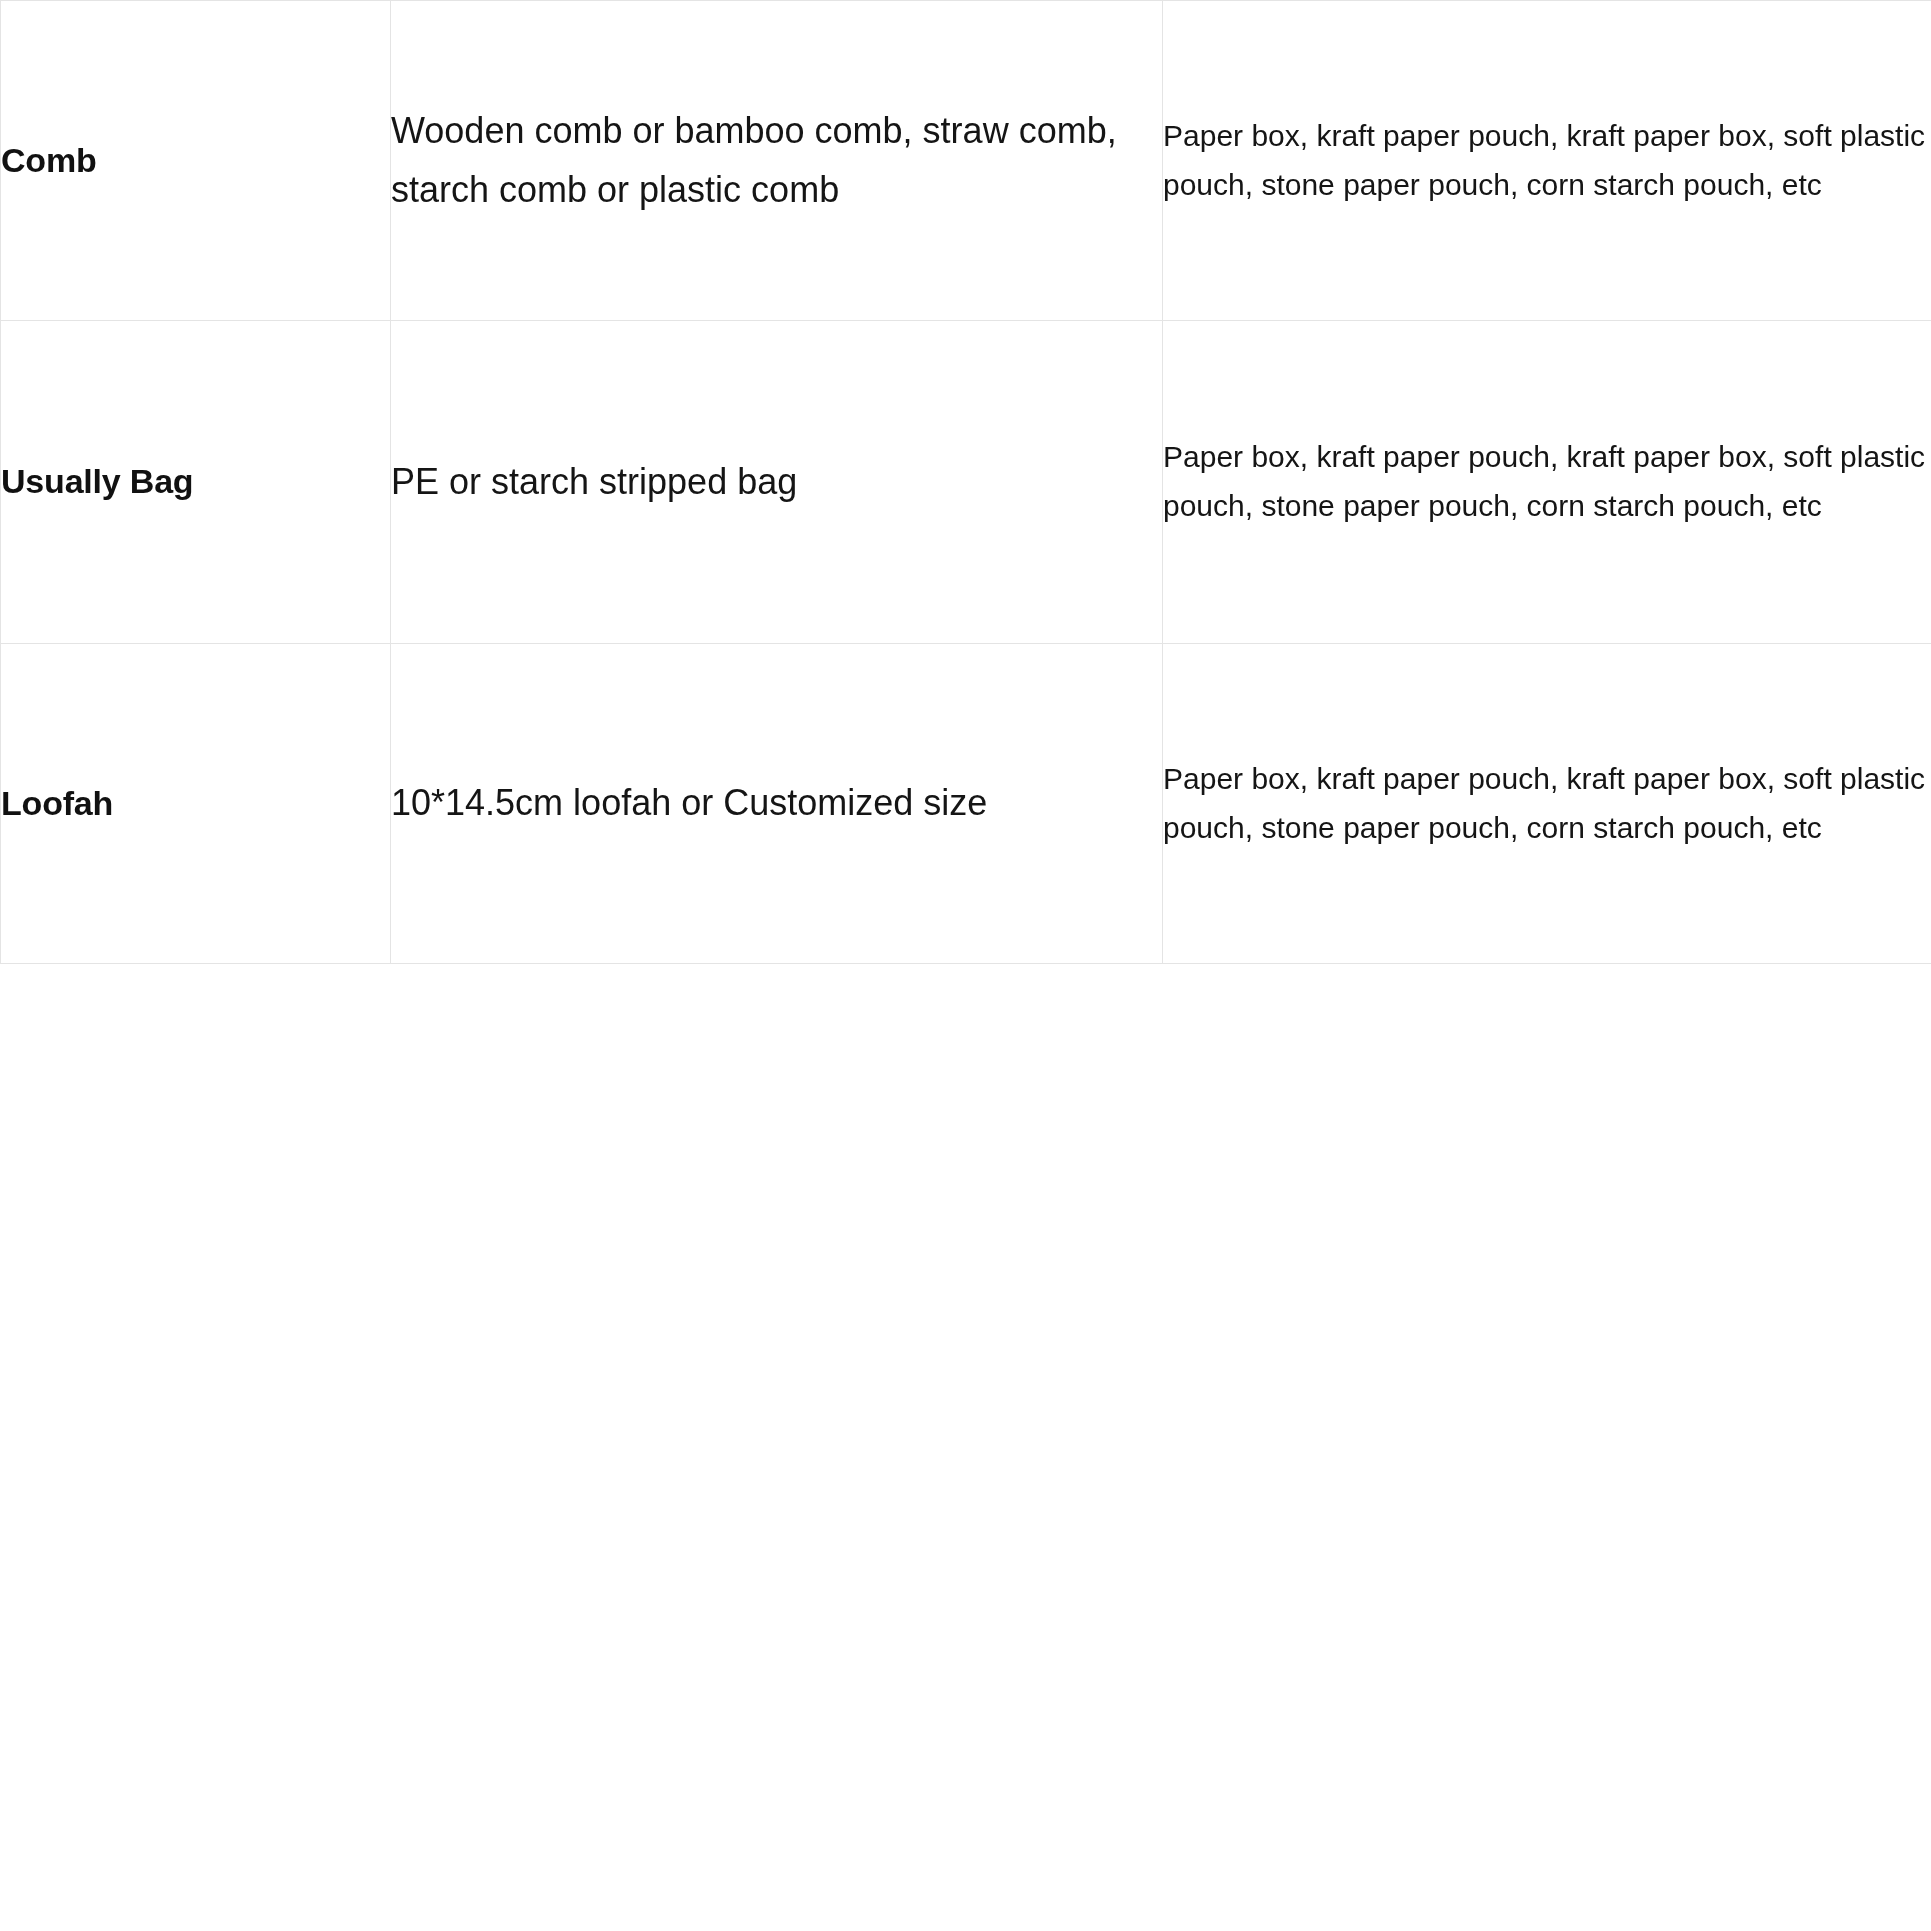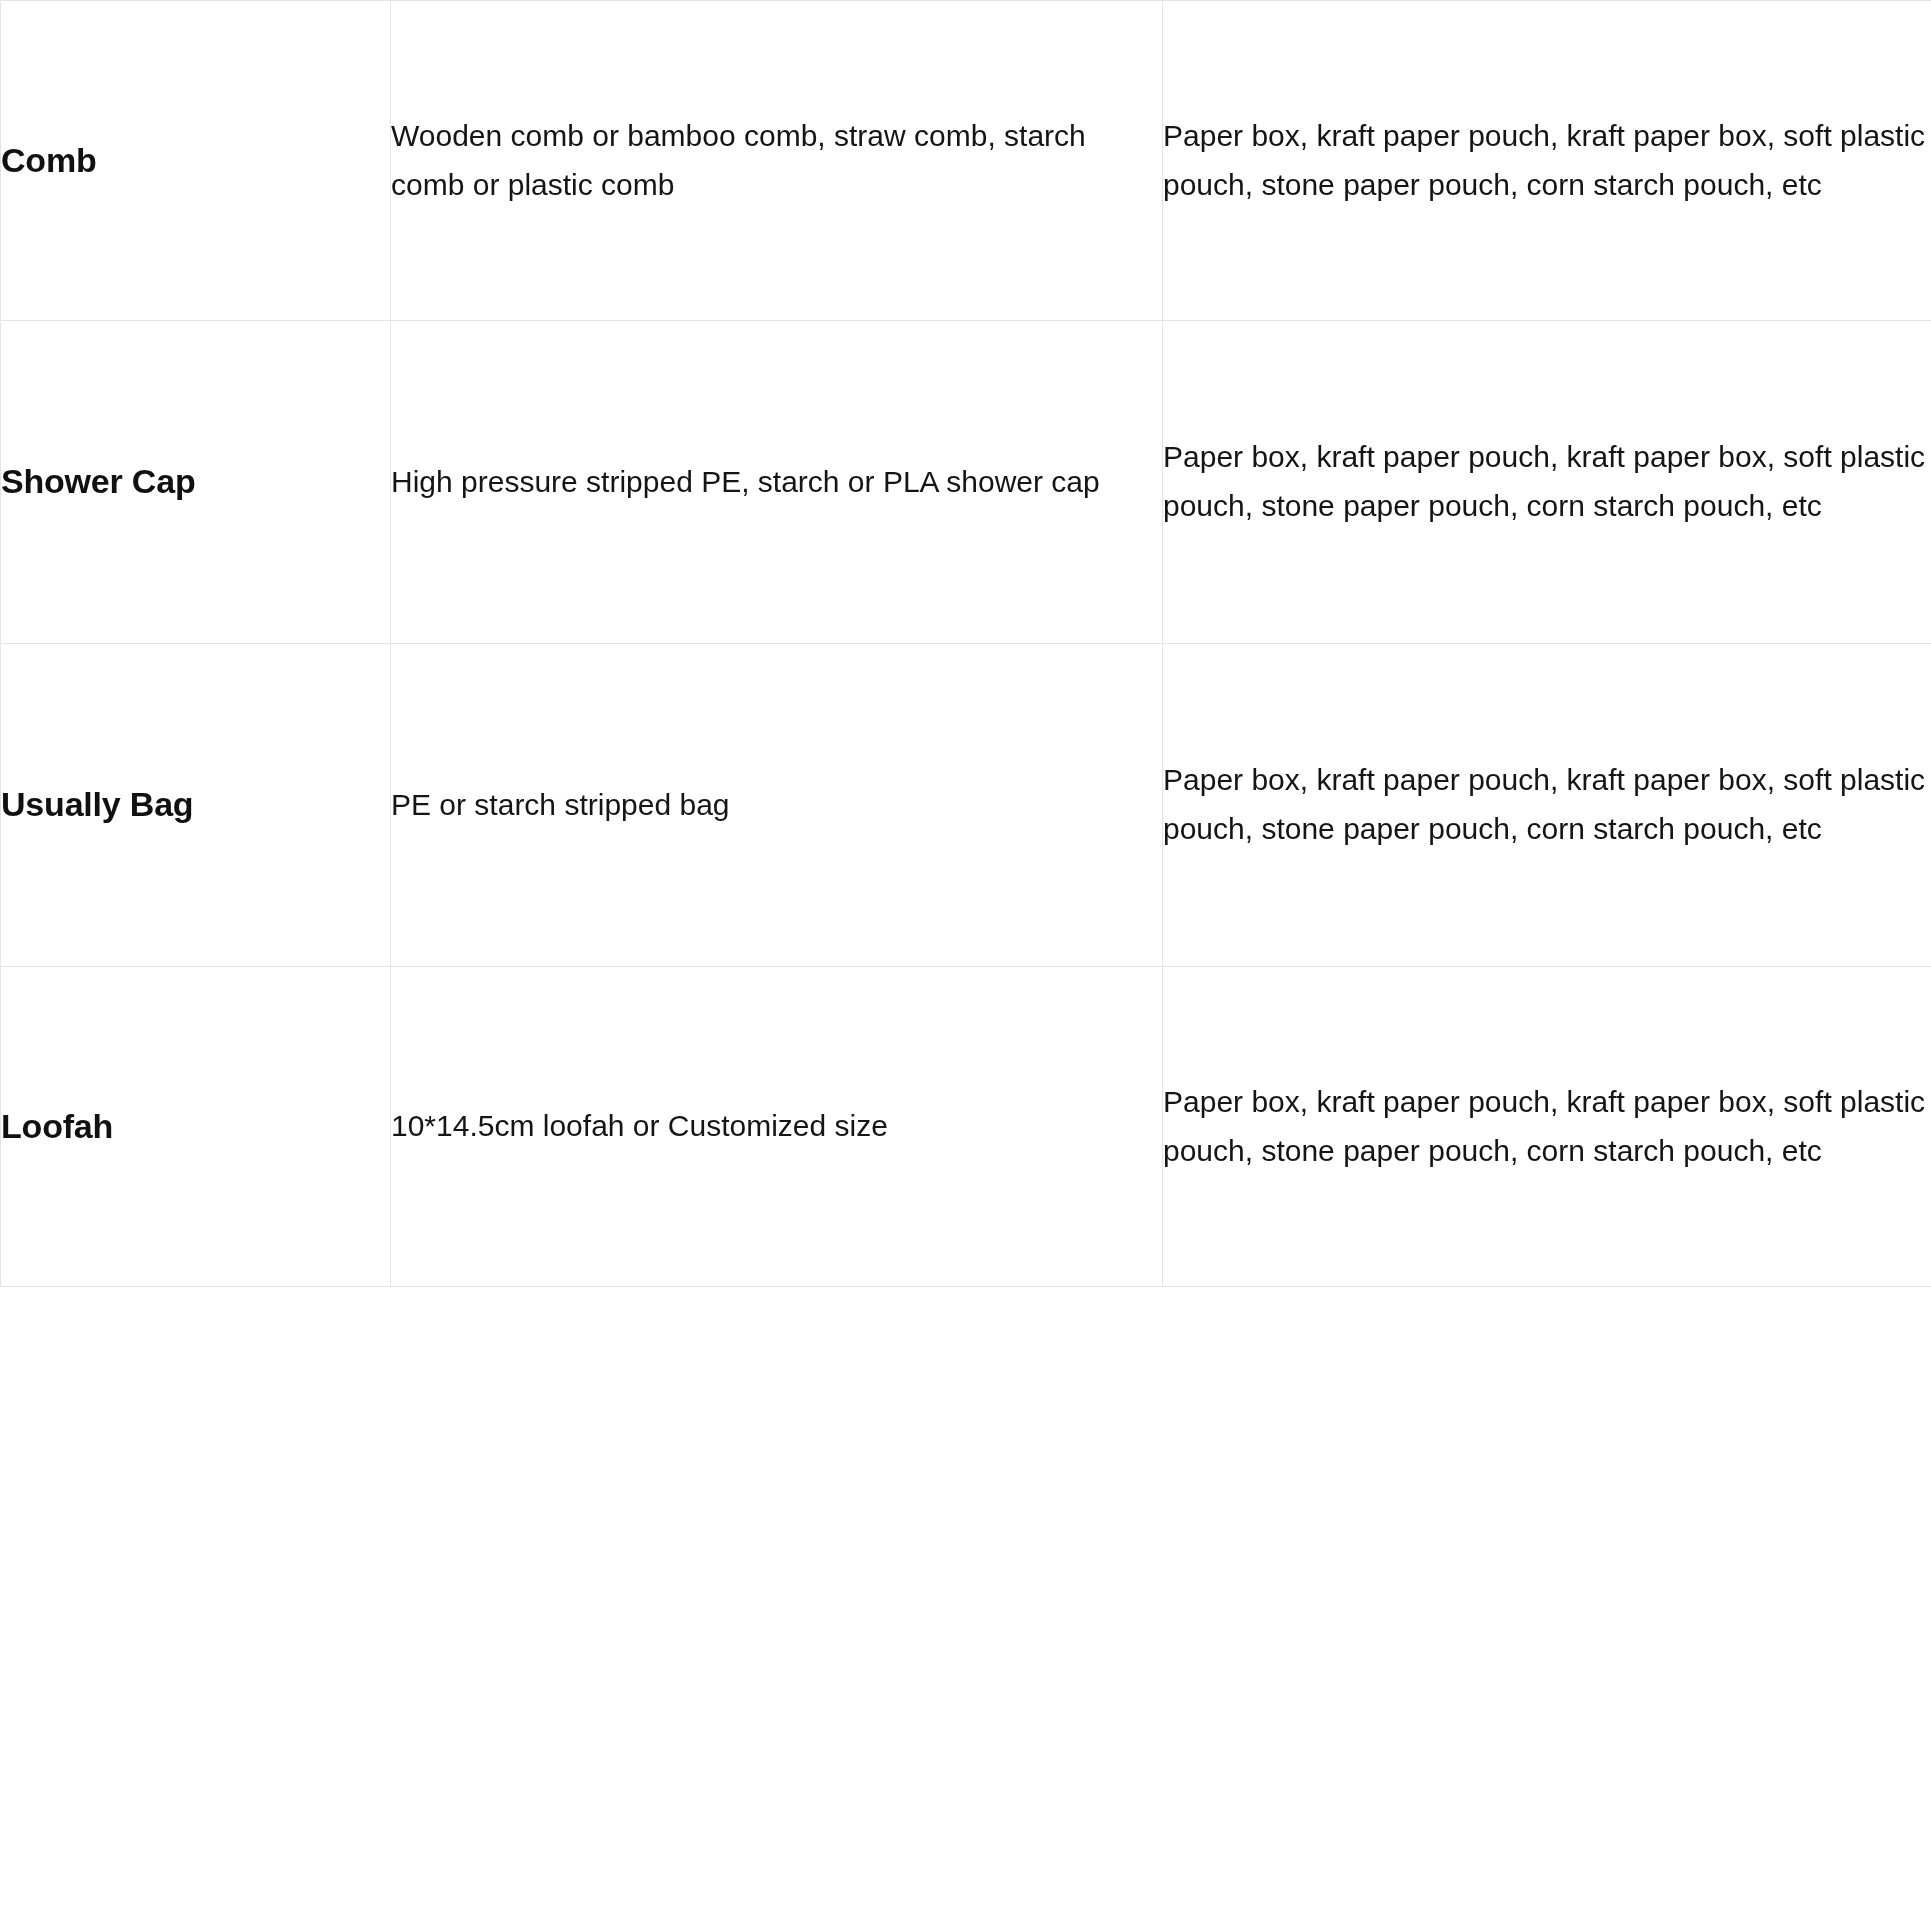--- a/index.html
+++ b/index.html
@@ -41,7 +41,7 @@
   }
 
   .cell-spec {
-    font-size: 30px;
+    font-size: 36px;
     font-weight: 400;
     line-height: 1.62;
     padding: 29px 35px 29px 35px;

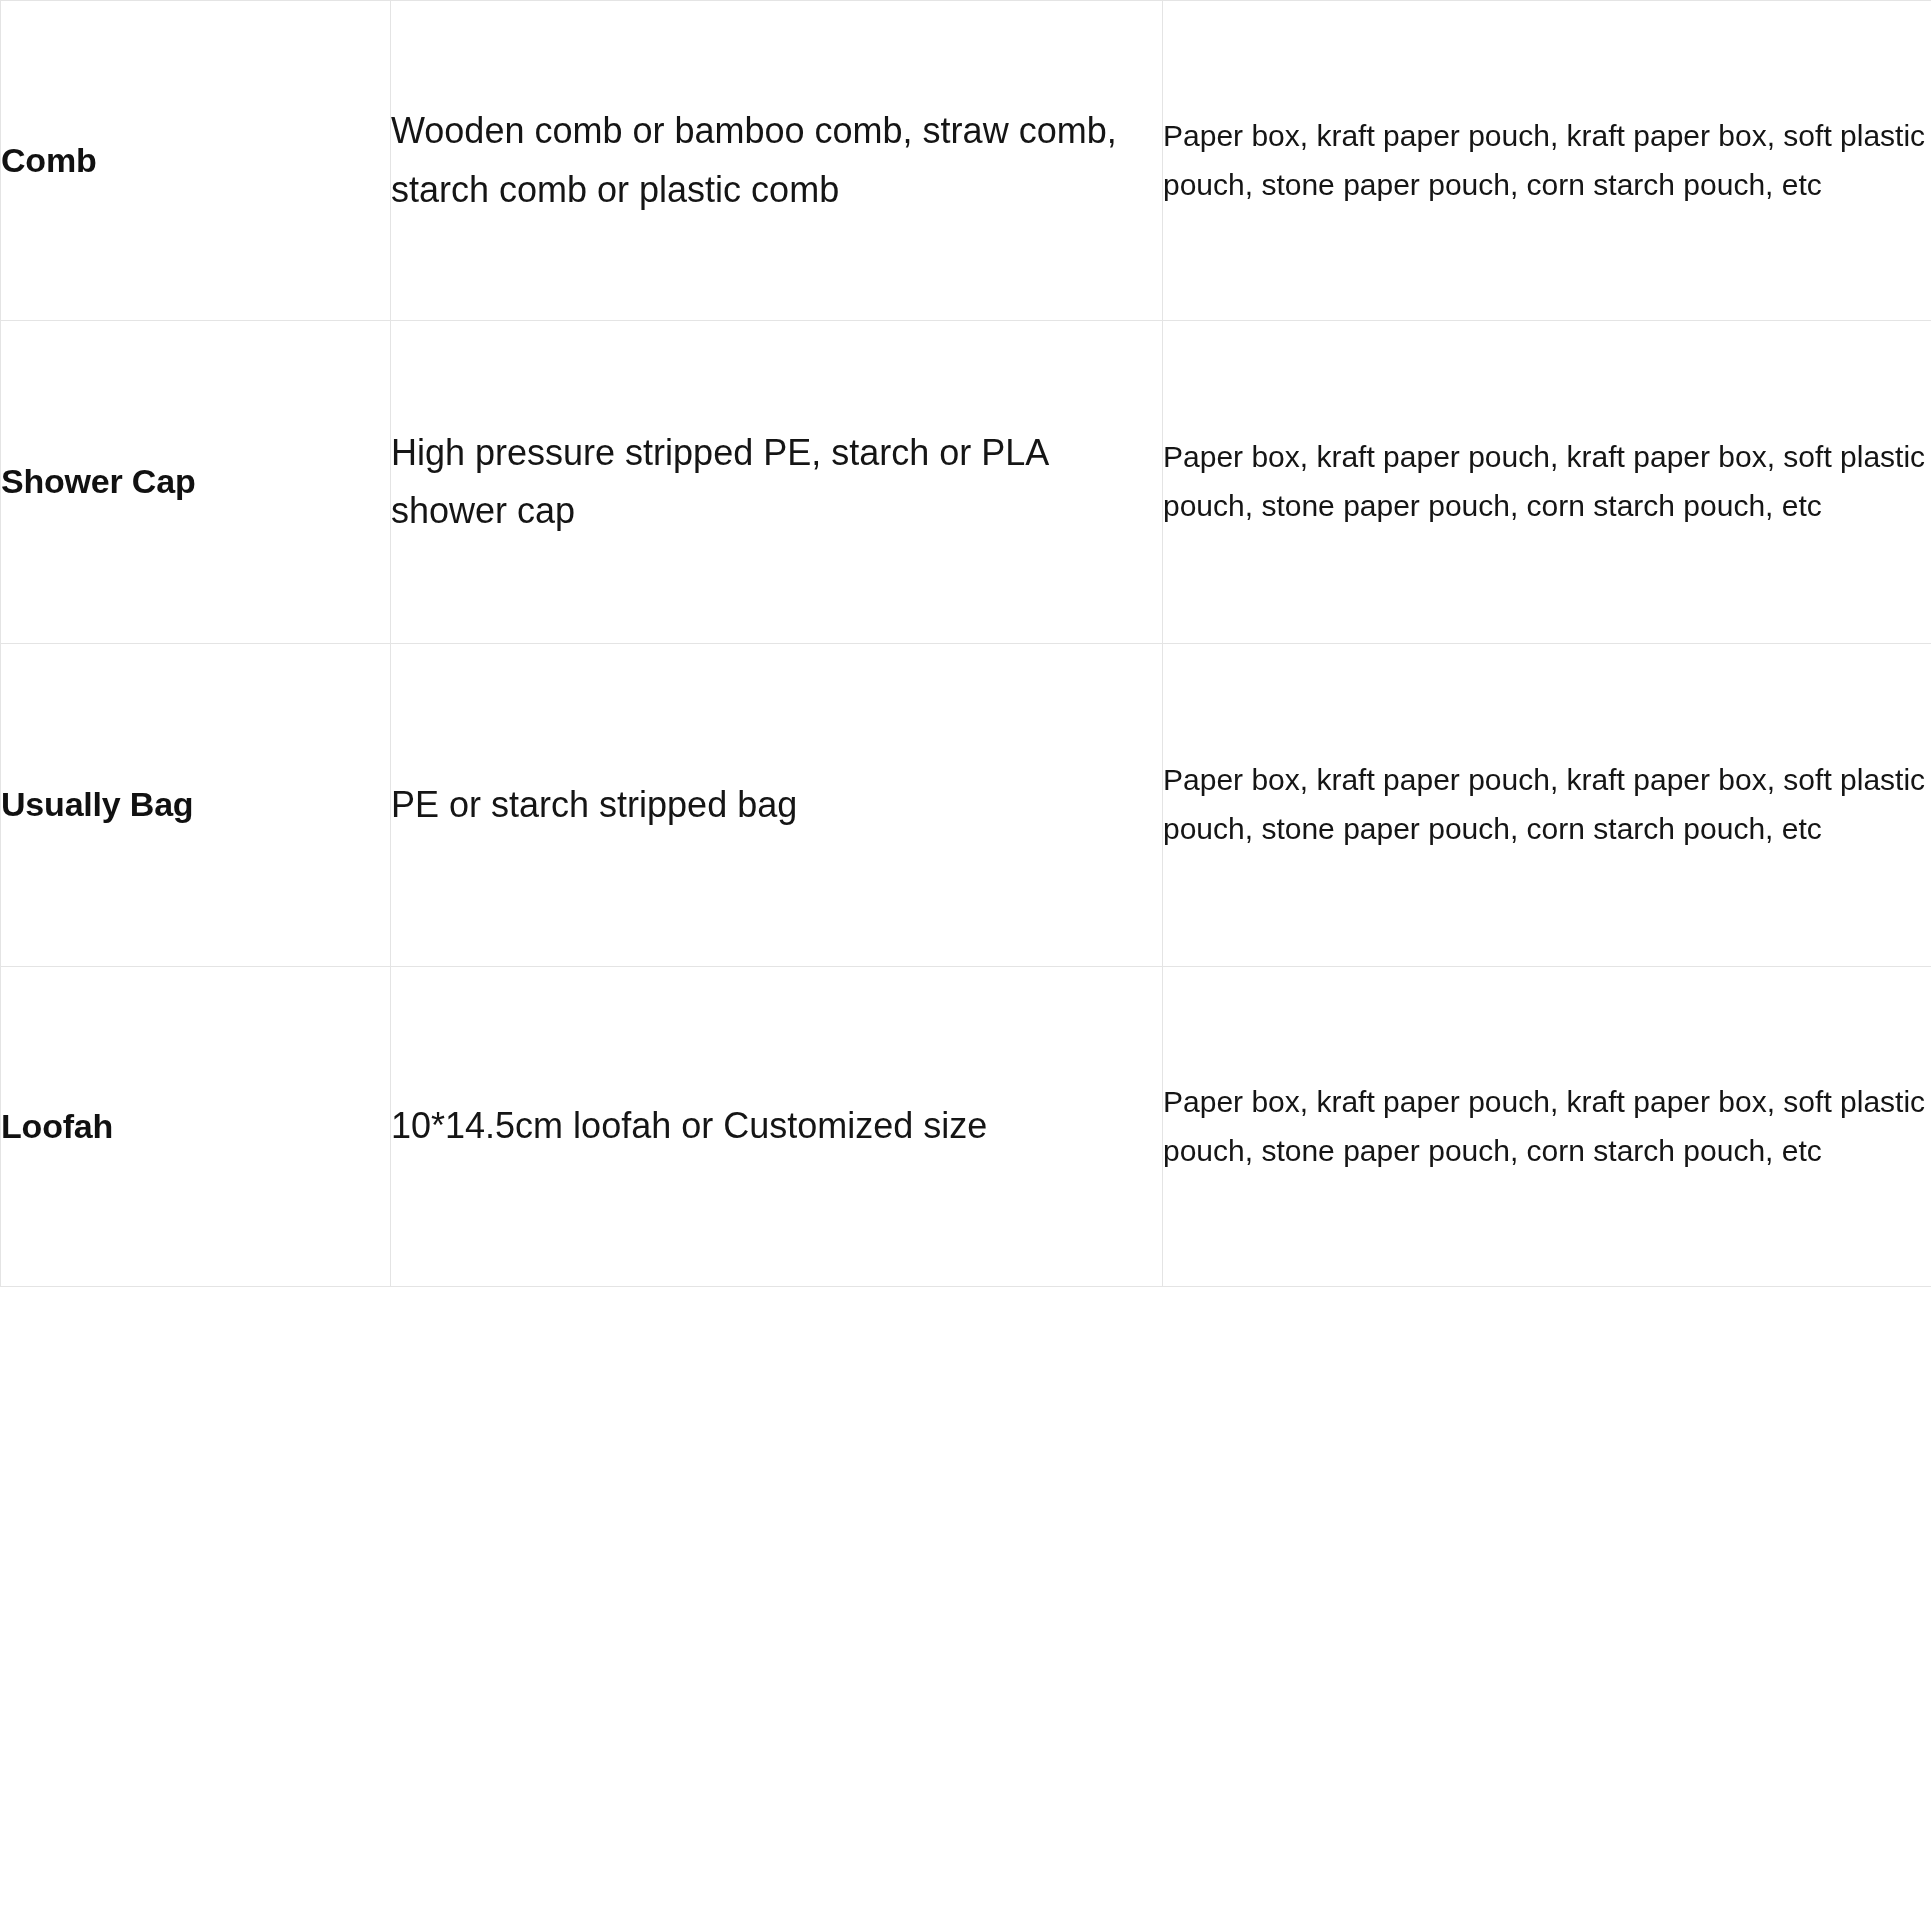--- a/index.html
+++ b/index.html
@@ -80,11 +80,6 @@
       <td class="cell-spec">Wooden comb or bamboo comb, straw comb, starch comb or plastic comb</td>
       <td class="cell-pack">Paper box, kraft paper pouch, kraft paper box, soft plastic pouch, stone paper pouch, corn starch pouch, etc</td>
     </tr>
-    <tr class="row-shower-cap">
-      <td class="cell-name">Shower Cap</td>
-      <td class="cell-spec">High pressure stripped PE, starch or PLA shower cap</td>
-      <td class="cell-pack">Paper box, kraft paper pouch, kraft paper box, soft plastic pouch, stone paper pouch, corn starch pouch, etc</td>
-    </tr>
     <tr class="row-sanitary">
       <td class="cell-name">Usually Bag</td>
       <td class="cell-spec">PE or starch stripped bag</td>

